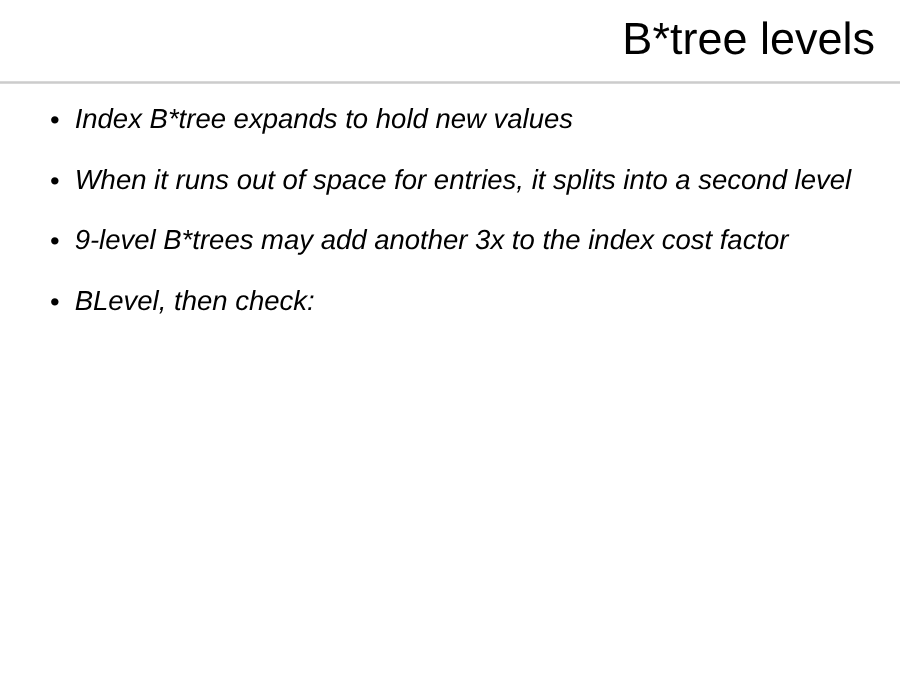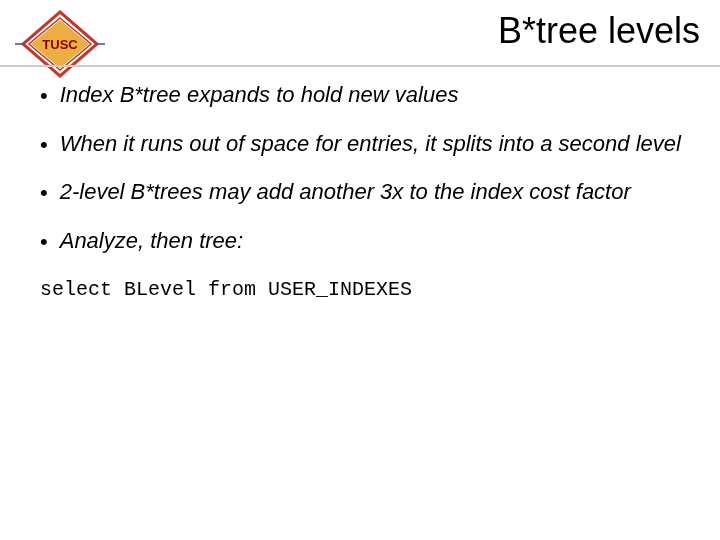--- a/index.html
+++ b/index.html
@@ -127,20 +127,6 @@
 
 <div class="slide">
 
-  <div class="logo-container">
-    <svg width="90" height="72" viewBox="0 0 90 72">
-
-      <polygon points="45,4 82,36 45,68 8,36" fill="none" stroke="#c0392b" stroke-width="3"></polygon>
-      <polygon points="45,10 76,36 45,62 14,36" fill="none" stroke="#c0392b" stroke-width="1.5"></polygon>
-
-      <polygon points="45,12 74,36 45,60 16,36" fill="#e8a020" opacity="0.85"></polygon>
-
-      <text x="45" y="41" text-anchor="middle" font-family="Arial, sans-serif" font-size="13" font-weight="bold" fill="#8b0000">TUSC</text>
-
-      <line x1="0" y1="36" x2="8" y2="36" stroke="#4444aa" stroke-width="1.5"></line>
-      <line x1="82" y1="36" x2="90" y2="36" stroke="#4444aa" stroke-width="1.5"></line>
-    </svg>
-  </div>
 
   <div class="header">
     <div class="title-area">

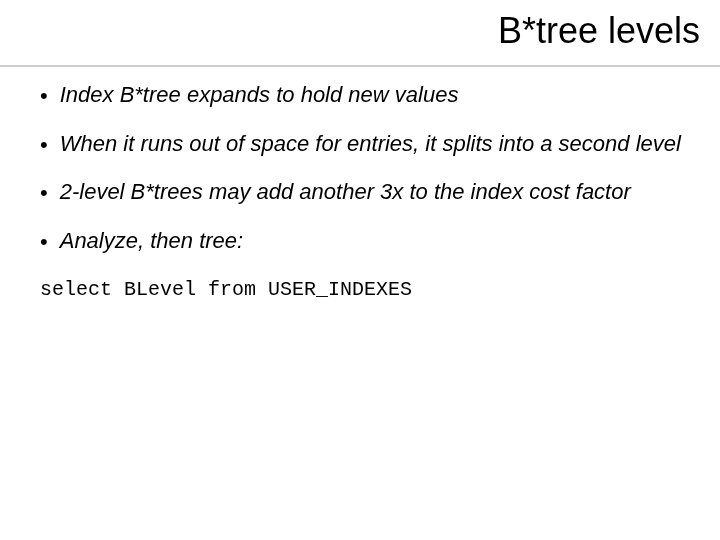--- a/index.html
+++ b/index.html
@@ -148,7 +148,7 @@
       </li>
       <li>
         <span class="bullet">•</span>
-        <span class="text">2-level B*trees may add another 3x to the index cost factor</span>
+        <span class="text">9-level B*trees may add another 3x to the index cost factor</span>
       </li>
       <li>
         <span class="bullet">•</span>

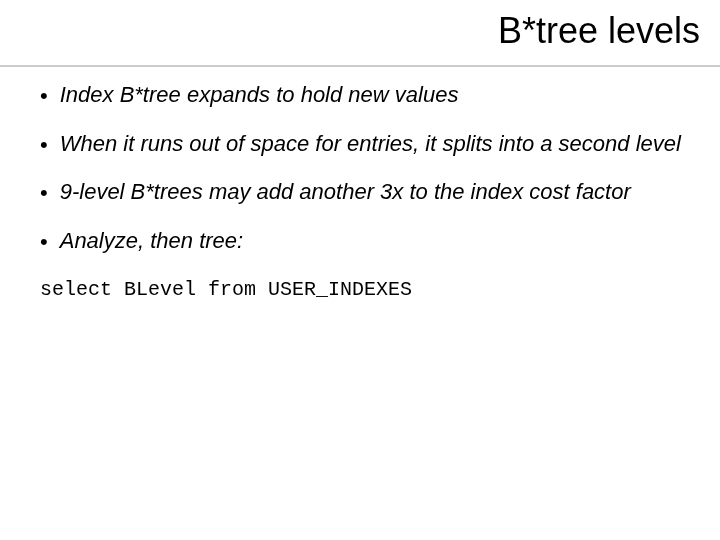--- a/index.html
+++ b/index.html
@@ -152,7 +152,7 @@
       </li>
       <li>
         <span class="bullet">•</span>
-        <span class="text">Analyze, then tree:</span>
+        <span class="text">BLevel, then check:</span>
       </li>
     </ul>
     <div class="code-block">

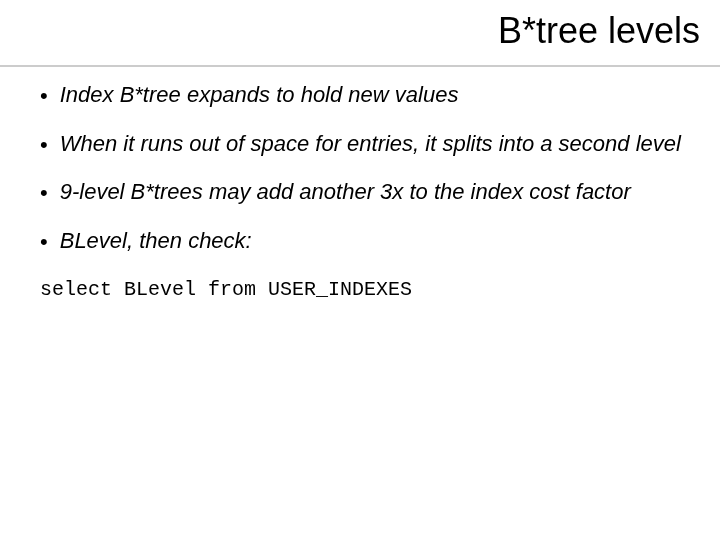--- a/index.html
+++ b/index.html
@@ -156,7 +156,6 @@
       </li>
     </ul>
     <div class="code-block">
-      <span class="code-line">select BLevel from USER_INDEXES</span>
     </div>
   </div>
 

